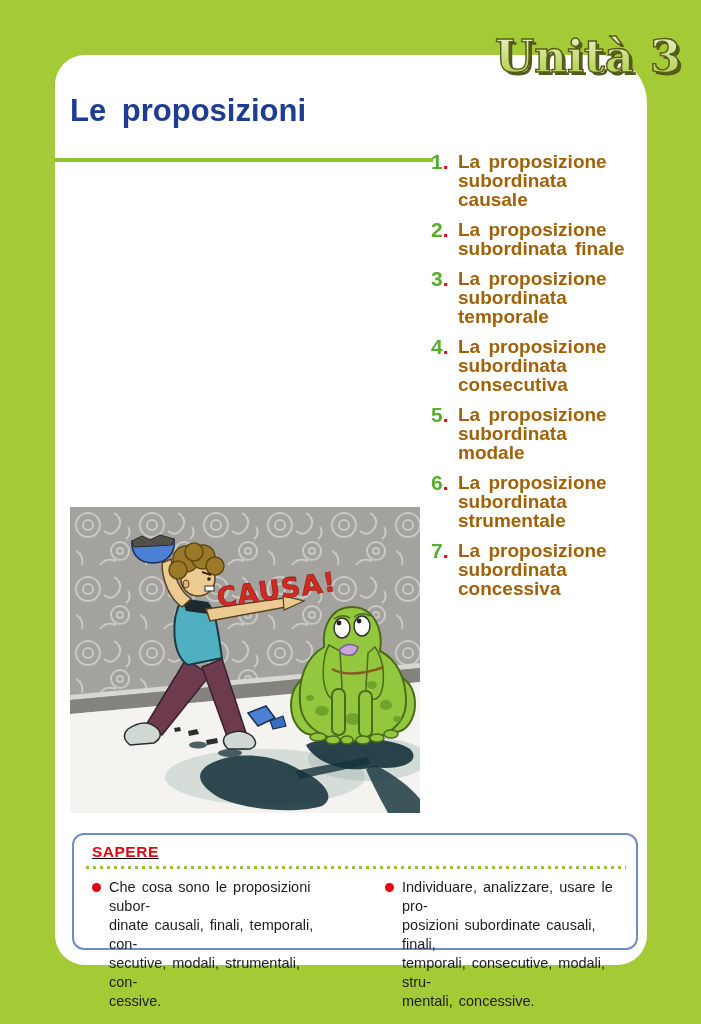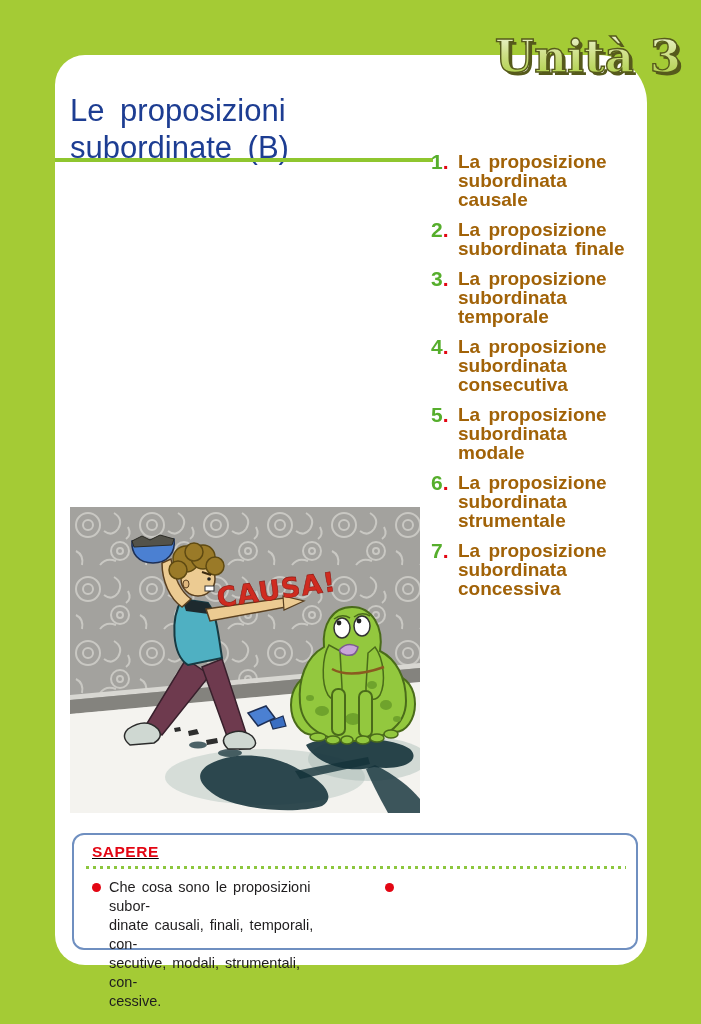--- a/index.html
+++ b/index.html
@@ -19,7 +19,7 @@
   
   .title{
     position:absolute;left:15px;top:16px;width:360px;
-    color:#1d3d92;font-weight:normal;font-size:31px;line-height:37px;
+    color:#1d3d92;font-weight:bold;font-size:31px;line-height:37px;
     word-spacing:7px;letter-spacing:0px;
   }
   .rule{

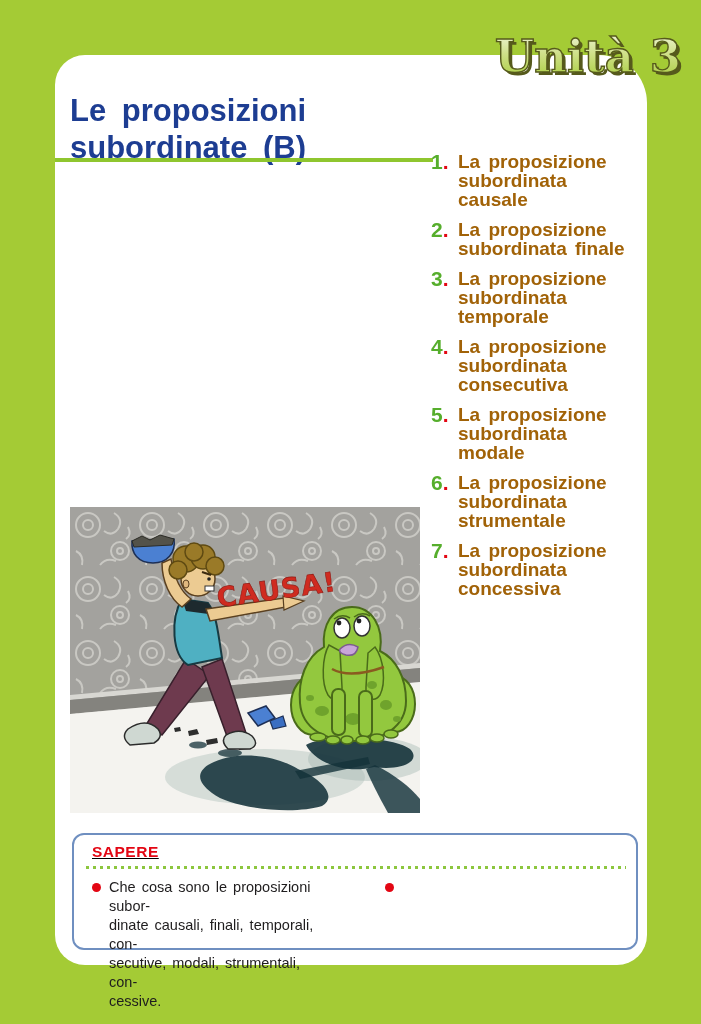--- a/index.html
+++ b/index.html
@@ -71,7 +71,7 @@
 
 <div class="page">
 
-  <h1 class="title"><span>Le proposizioni</span><br><span>subordinate (B)</span></h1>
+  <h1 class="title"><span>Le proposizioni</span><br></h1>
 
   <div class="rule"></div>
 

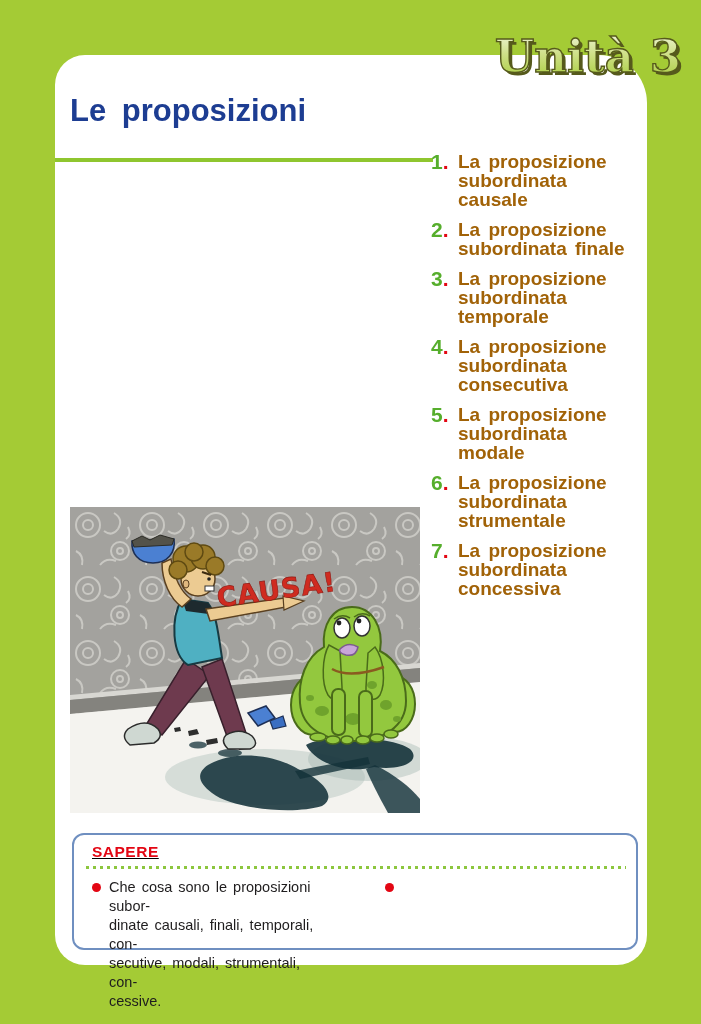--- a/index.html
+++ b/index.html
@@ -239,6 +239,7 @@
       </div>
       <div class="skills-col">
         <span class="bullet"></span>
+        <span class="skill-text">Individuare, analizzare, usare le pro-<br>posizioni subordinate causali, finali,<br>temporali, consecutive, modali, stru-<br>mentali, concessive.</span>
       </div>
     </div>
   </div>

